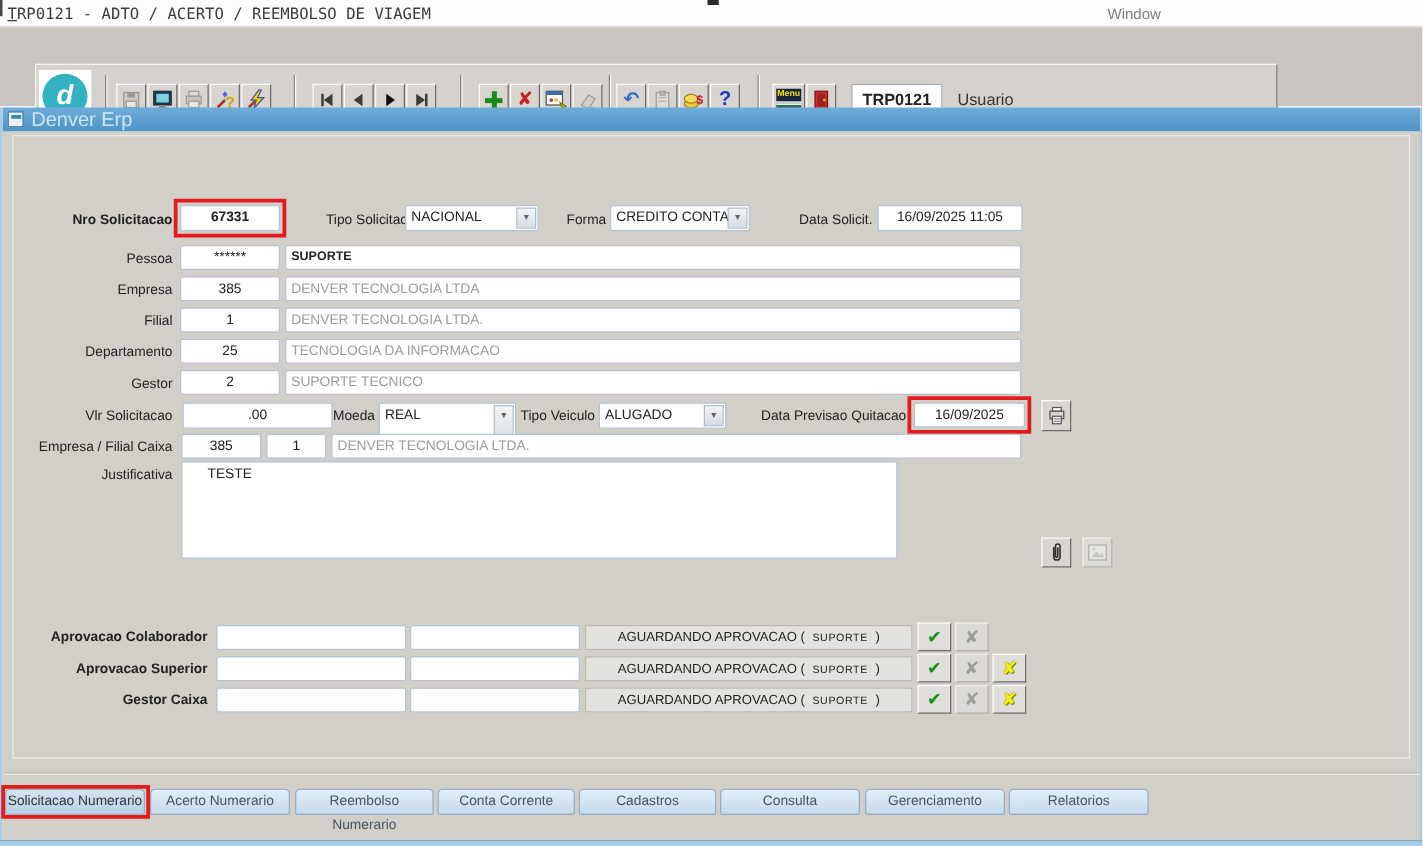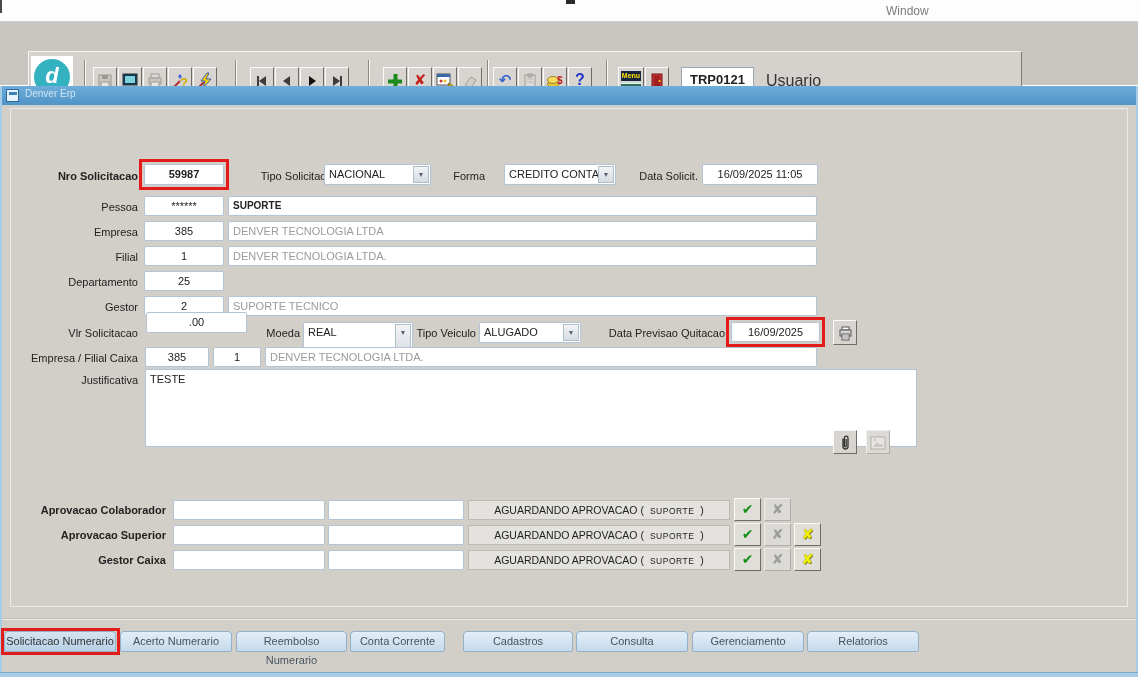--- a/index.html
+++ b/index.html
@@ -89,6 +89,7 @@
 <div id="app">
 
   <div class="abs menubar">
+    <span class="abs apptitle">TRP0121 - ADTO / ACERTO / REEMBOLSO DE VIAGEM</span>
     <span class="abs menu-window">Window</span>
   </div>
   <div class="abs artifact1"></div>

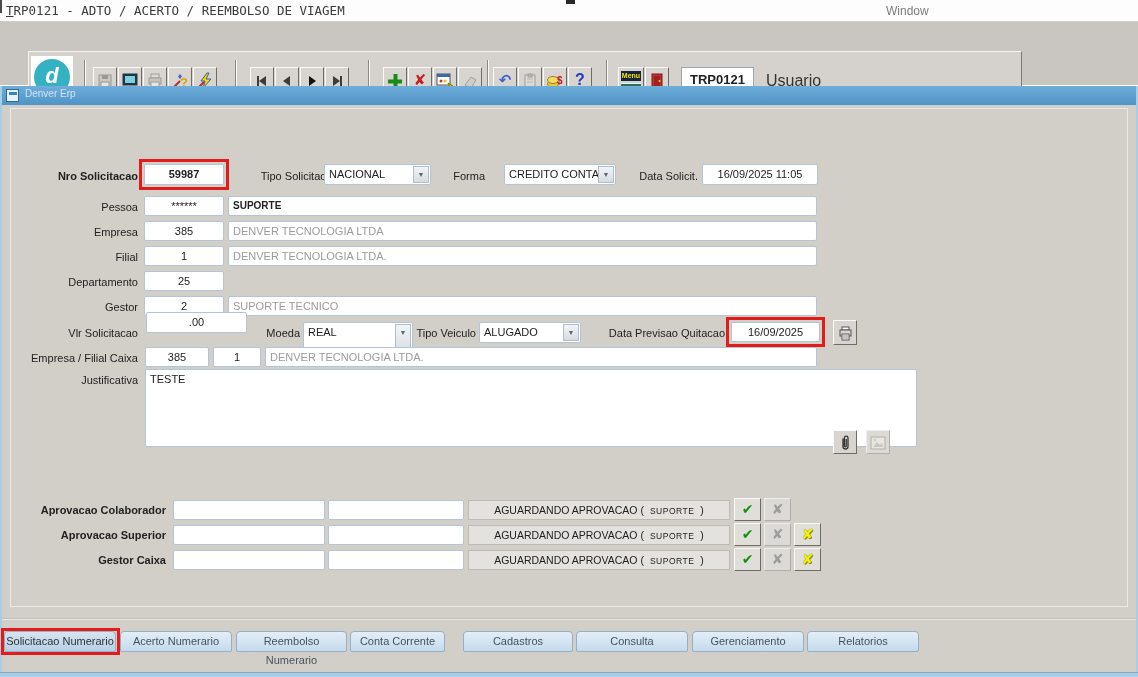--- a/index.html
+++ b/index.html
@@ -33,7 +33,7 @@
   .glyph { font-weight:bold; }
   .code-field { left:681px; top:45px; width:73px; height:25px; background:#fff; border:1px solid #9aa8b4;
     text-align:center; line-height:23px; font-weight:bold; font-size:13px; }
-  .usuario-lbl { left:766px; top:50px; font-size:16px; color:#333; }
+  .usuario-lbl { left:766px; top:50px; font-size:13px; color:#333; }
   .usuario-field { left:810px; top:43px; width:202px; height:28px; background:#fff;
     border:1px solid; border-color:#8a8880 #f0eeea #f0eeea #8a8880; font-weight:bold; font-size:14px;
     line-height:26px; padding-left:6px; }

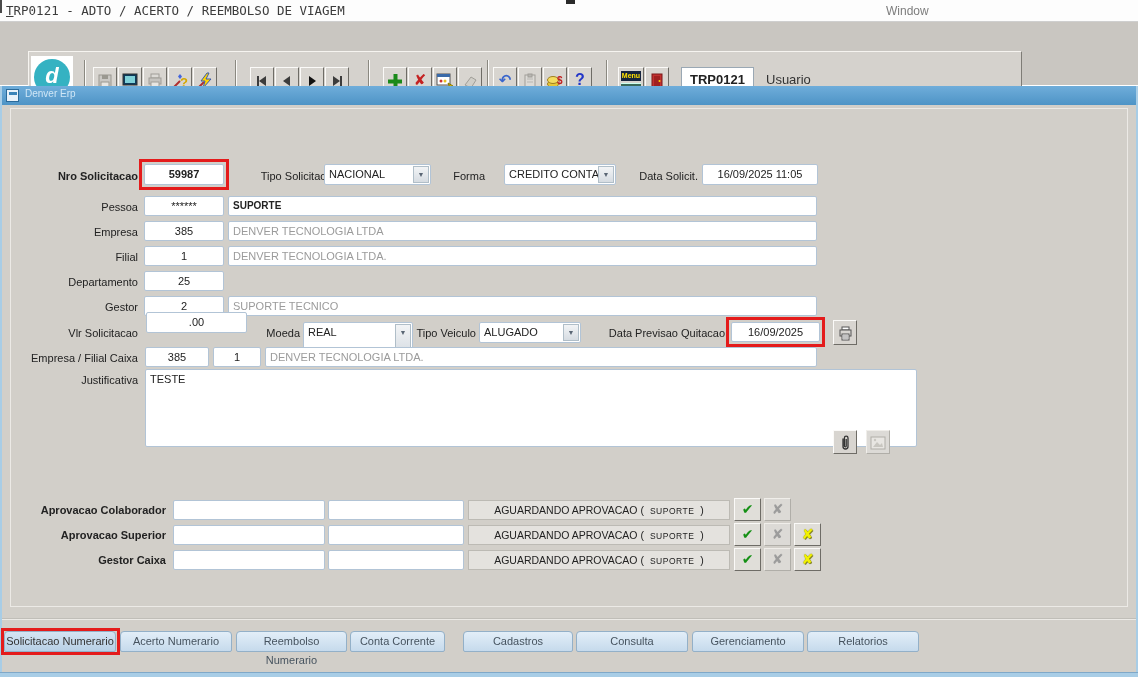--- a/index.html
+++ b/index.html
@@ -43,7 +43,7 @@
     background:linear-gradient(to bottom,#6fadda,#4e94c6); }
   .mdi-icon { left:6px; top:89px; width:13px; height:13px; background:#e8f2fa; border:1px solid #2a6a9a; }
   .mdi-icon i { position:absolute; left:2px; top:2px; width:8px; height:3px; background:#3a84b8; }
-  .mdi-title { left:25px; top:88px; color:#cfe6f6; font-size:10px; }
+  .mdi-title { left:25px; top:88px; color:#cfe6f6; font-size:16px; }
   .frame-left { left:0; top:86px; width:2px; height:591px; background:#a8cde6; }
   .frame-right { left:1136px; top:86px; width:2px; height:591px; background:#a8cde6; }
   .frame-bottom { left:0; top:672px; width:1138px; height:5px; background:#a8cde6; border-top:1px solid #7fa8c8; }

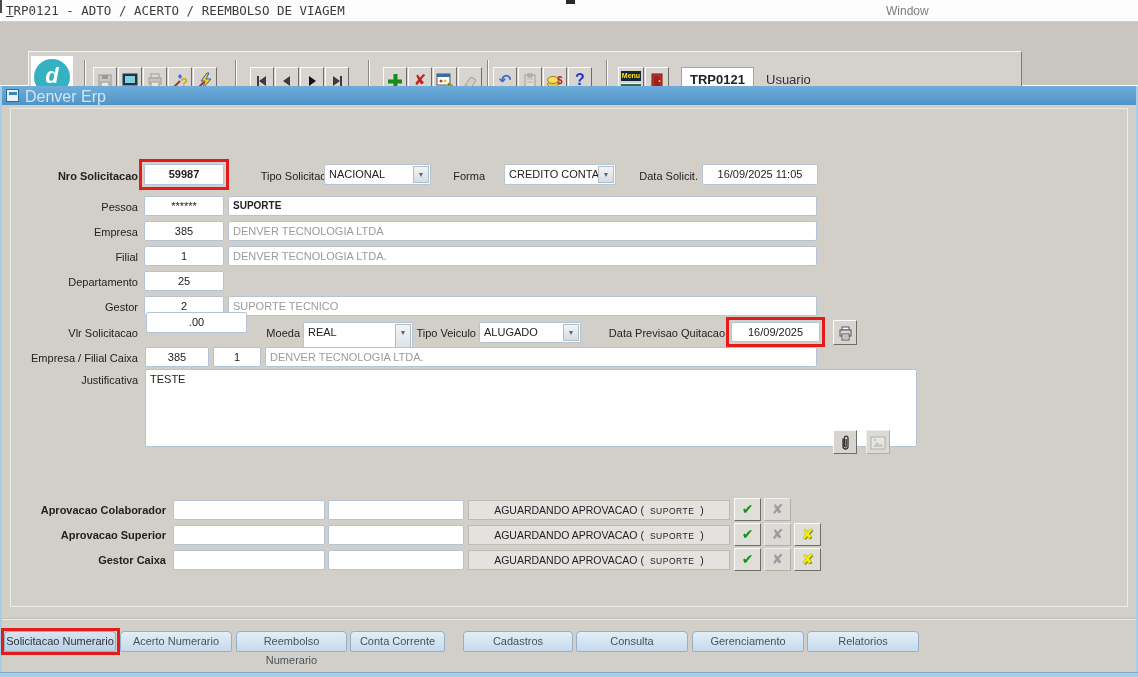--- a/index.html
+++ b/index.html
@@ -247,7 +247,7 @@
   <div class="abs groove"></div>
 
   <div class="lb bold" style="right:1000px;top:166px">Nro Solicitacao</div>
-  <div class="field center" style="left:144px;top:164px;width:80px;height:21px;line-height:19px;font-weight:bold">59987</div>
+  <div class="field center" style="left:144px;top:164px;width:80px;height:21px;line-height:19px;font-weight:bold">67331</div>
   <div class="redbox" style="left:139px;top:159px;width:90px;height:31px"></div>
 
   <div class="lb" style="right:800px;top:166px">Tipo Solicitacao</div>

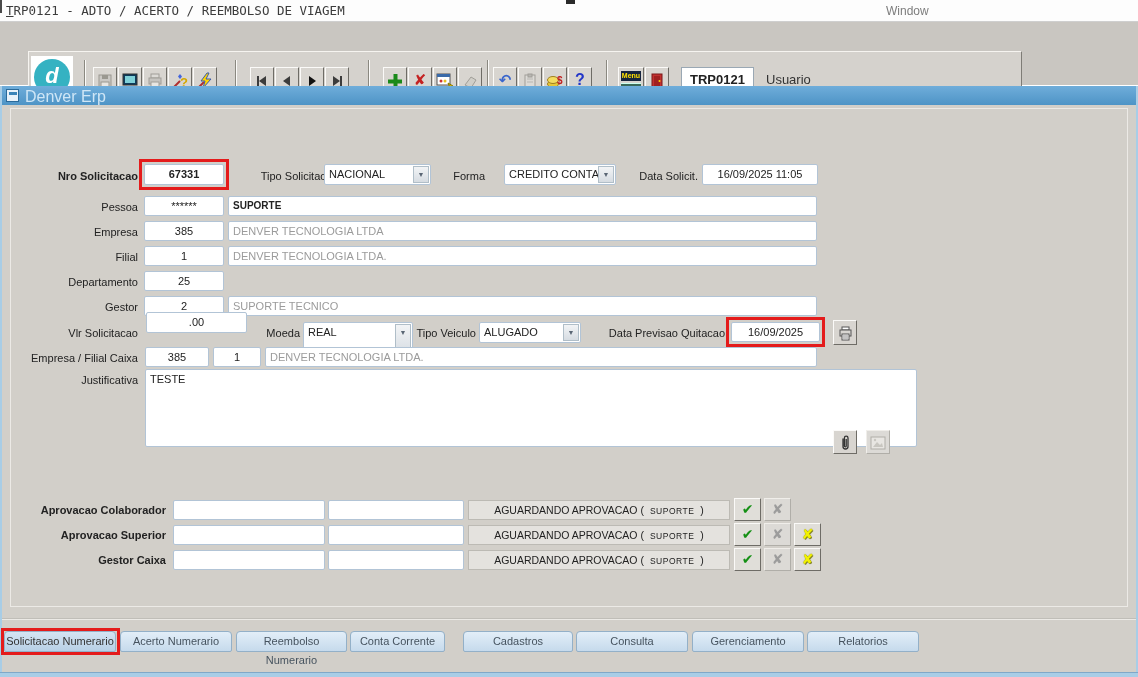--- a/index.html
+++ b/index.html
@@ -257,7 +257,7 @@
   </div>
 
   <div class="lb" style="right:653px;top:166px">Forma</div>
-  <div class="dd" style="left:504px;top:164px;width:112px;height:21px">
+  <div class="dd" style="left:488px;top:164px;width:112px;height:21px">
     <span class="dd-val">CREDITO CONTA</span>
     <span class="dd-btn">▼</span>
   </div>

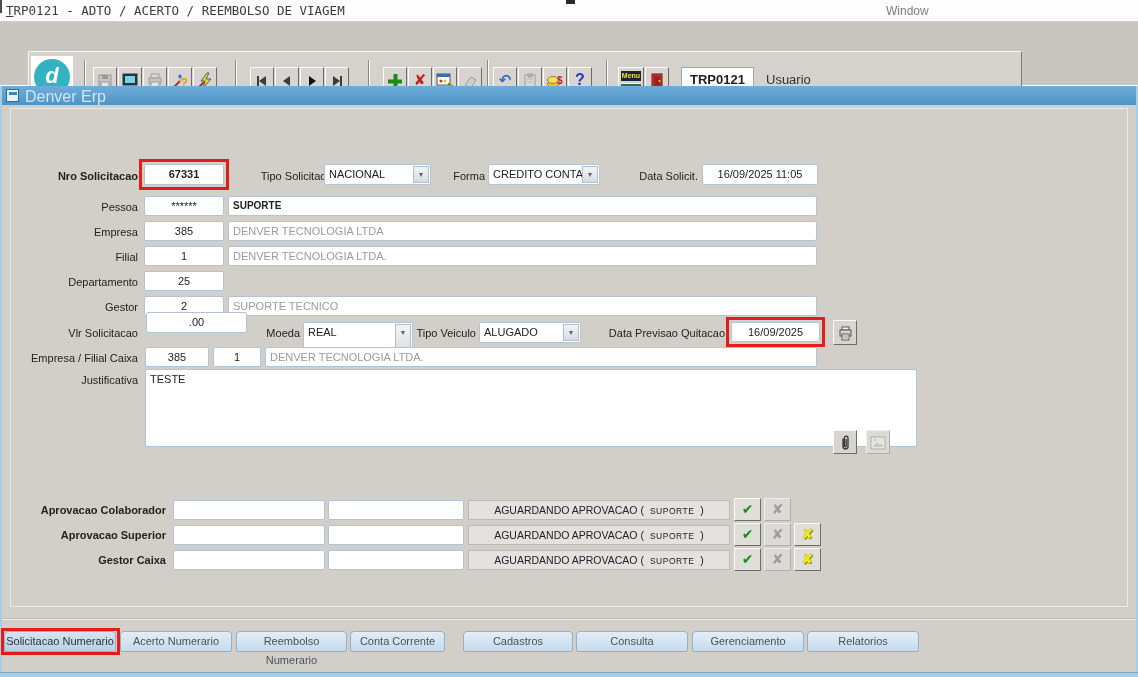--- a/index.html
+++ b/index.html
@@ -279,6 +279,7 @@
 
   <div class="lb" style="right:1000px;top:272px">Departamento</div>
   <div class="field center" style="left:144px;top:271px;width:80px;height:20px">25</div>
+  <div class="field padl gray" style="left:228px;top:271px;width:589px;height:20px">TECNOLOGIA DA INFORMACAO</div>
 
   <div class="lb" style="right:1000px;top:297px">Gestor</div>
   <div class="field center" style="left:144px;top:296px;width:80px;height:20px">2</div>

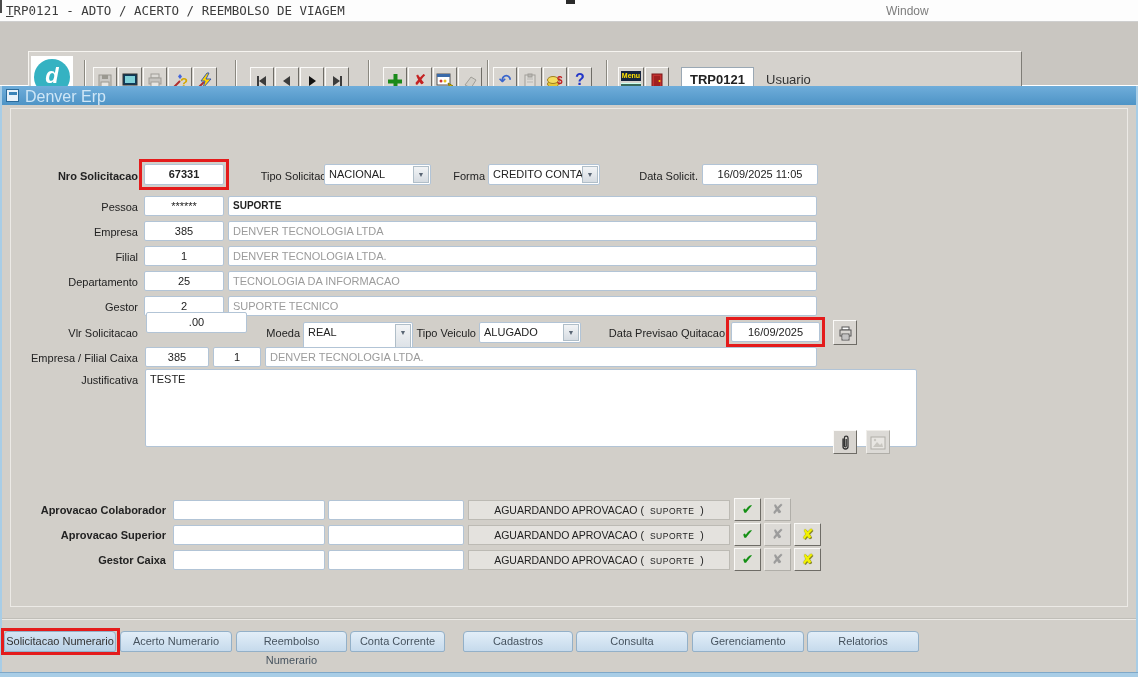--- a/index.html
+++ b/index.html
@@ -286,7 +286,7 @@
   <div class="field padl gray" style="left:228px;top:296px;width:589px;height:20px">SUPORTE TECNICO</div>
 
   <div class="lb" style="right:1000px;top:323px">Vlr Solicitacao</div>
-  <div class="field center" style="left:146px;top:312px;width:101px;height:21px;line-height:19px">.00</div>
+  <div class="field center" style="left:146px;top:322px;width:120px;height:21px;line-height:19px">.00</div>
 
   <div class="lb" style="right:838px;top:323px">Moeda</div>
   <div class="dd" style="left:303px;top:322px;width:110px;height:36px">

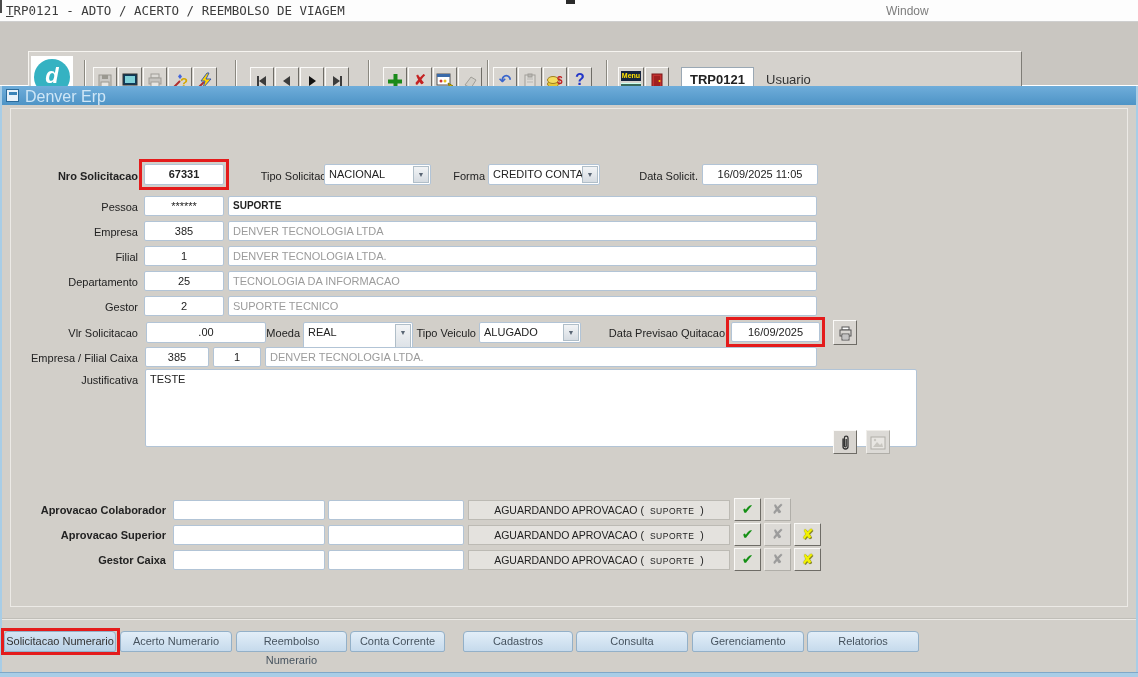--- a/index.html
+++ b/index.html
@@ -320,7 +320,7 @@
   <div class="field padl gray" style="left:265px;top:347px;width:552px;height:20px">DENVER TECNOLOGIA LTDA.</div>
 
   <div class="lb" style="right:1000px;top:370px">Justificativa</div>
-  <div class="field" style="left:145px;top:369px;width:772px;height:78px;padding:2px 4px;line-height:14px">TESTE</div>
+  <div class="field" style="left:145px;top:369px;width:573px;height:78px;padding:2px 20px;line-height:14px">TESTE</div>
 
   <div class="smallbtn" style="left:833px;top:430px;width:24px;height:24px;line-height:22px">
     <svg width="13" height="16" viewBox="0 0 13 16" style="vertical-align:middle">

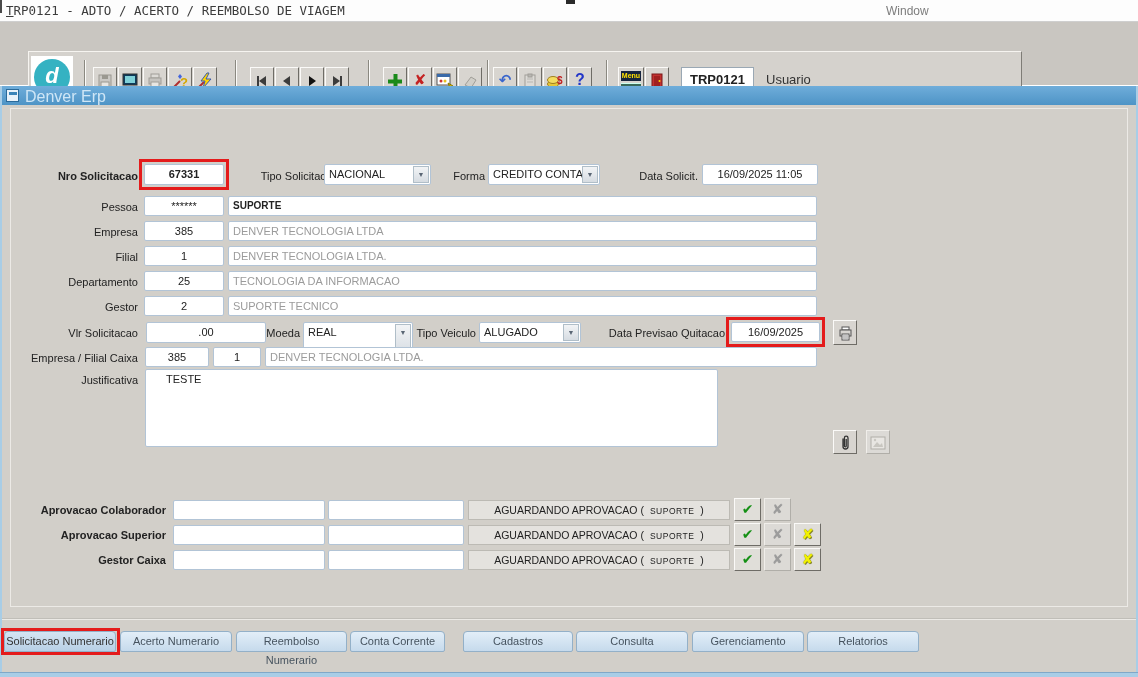--- a/index.html
+++ b/index.html
@@ -361,7 +361,7 @@
   <div class="tab active" style="left:4px;width:112px">Solicitacao Numerario</div>
   <div class="tab" style="left:120px;width:112px">Acerto Numerario</div>
   <div class="tab" style="left:236px;width:111px">Reembolso Numerario</div>
-  <div class="tab" style="left:350px;width:95px">Conta Corrente</div>
+  <div class="tab" style="left:350px;width:110px">Conta Corrente</div>
   <div class="tab" style="left:463px;width:110px">Cadastros</div>
   <div class="tab" style="left:576px;width:112px">Consulta</div>
   <div class="tab" style="left:692px;width:112px">Gerenciamento</div>

